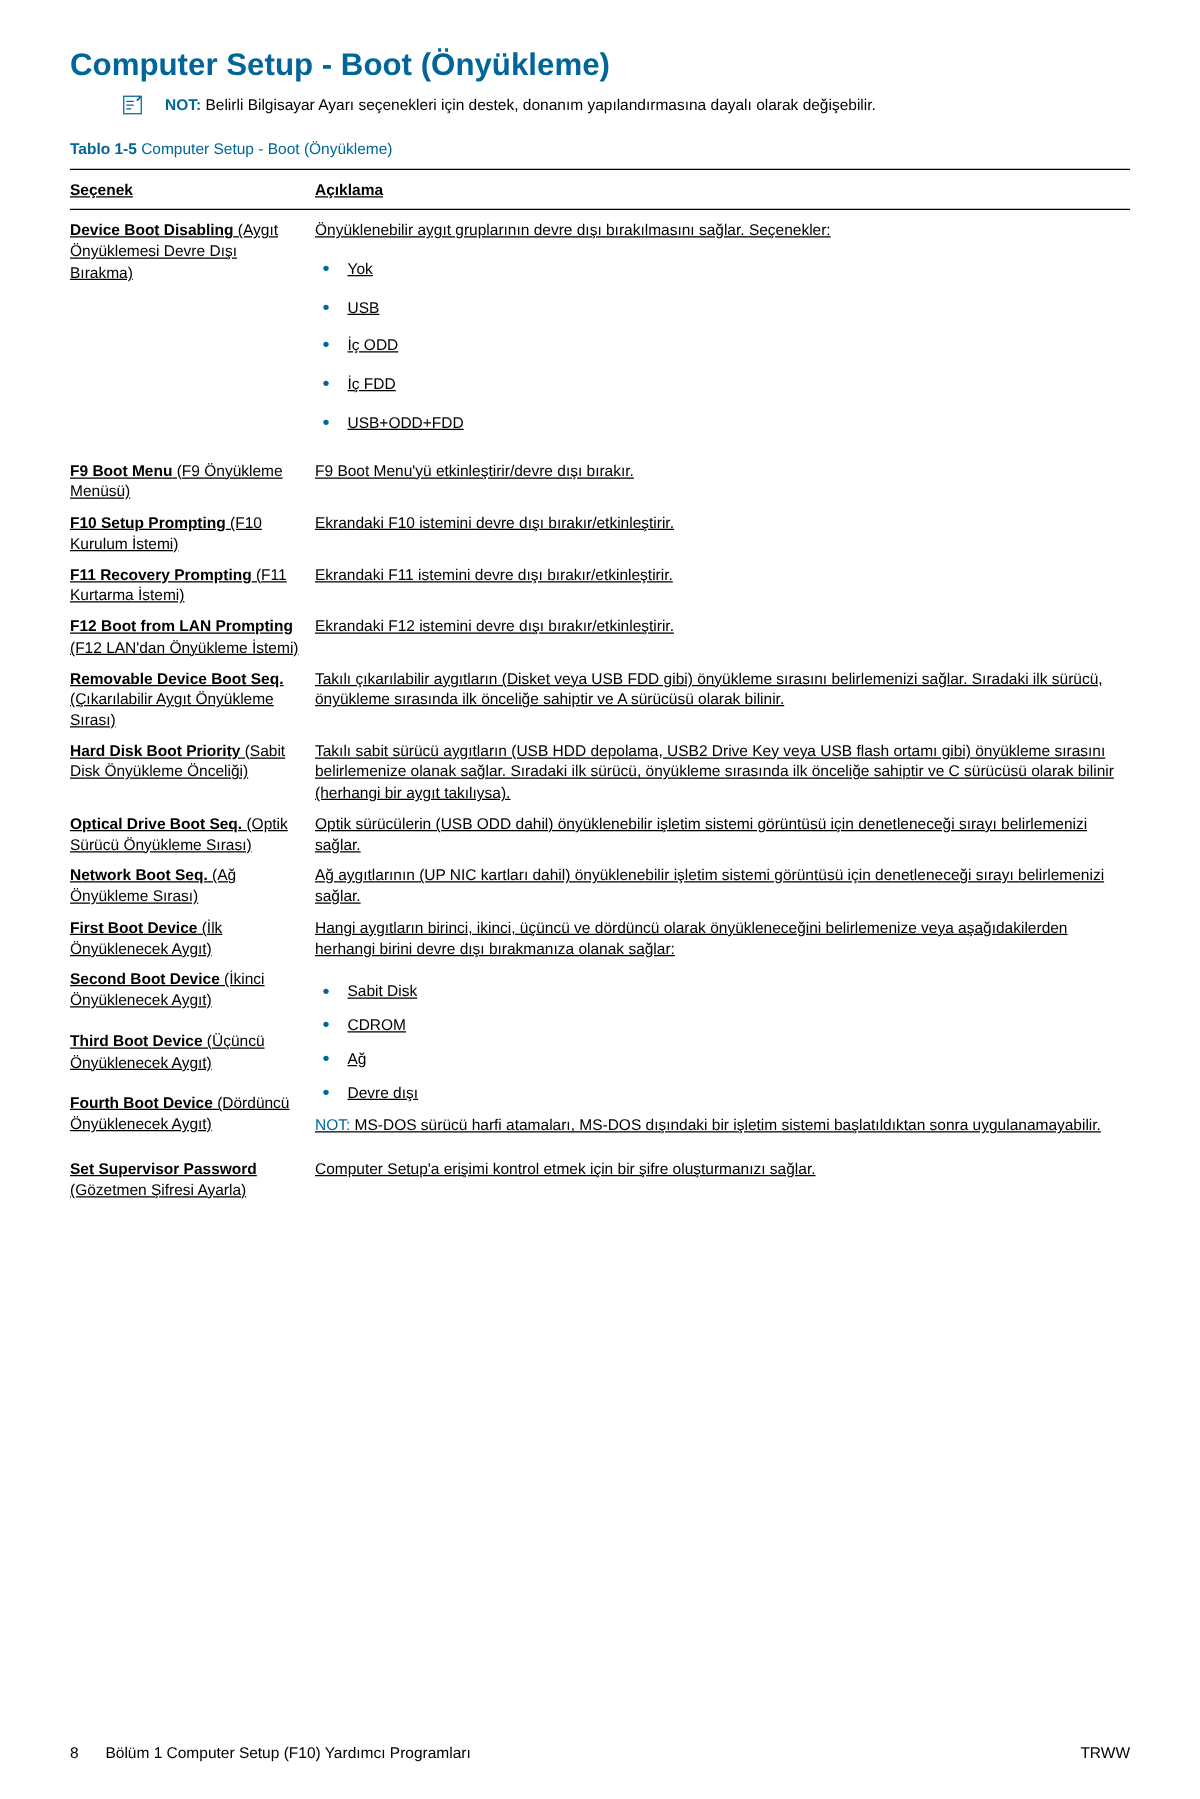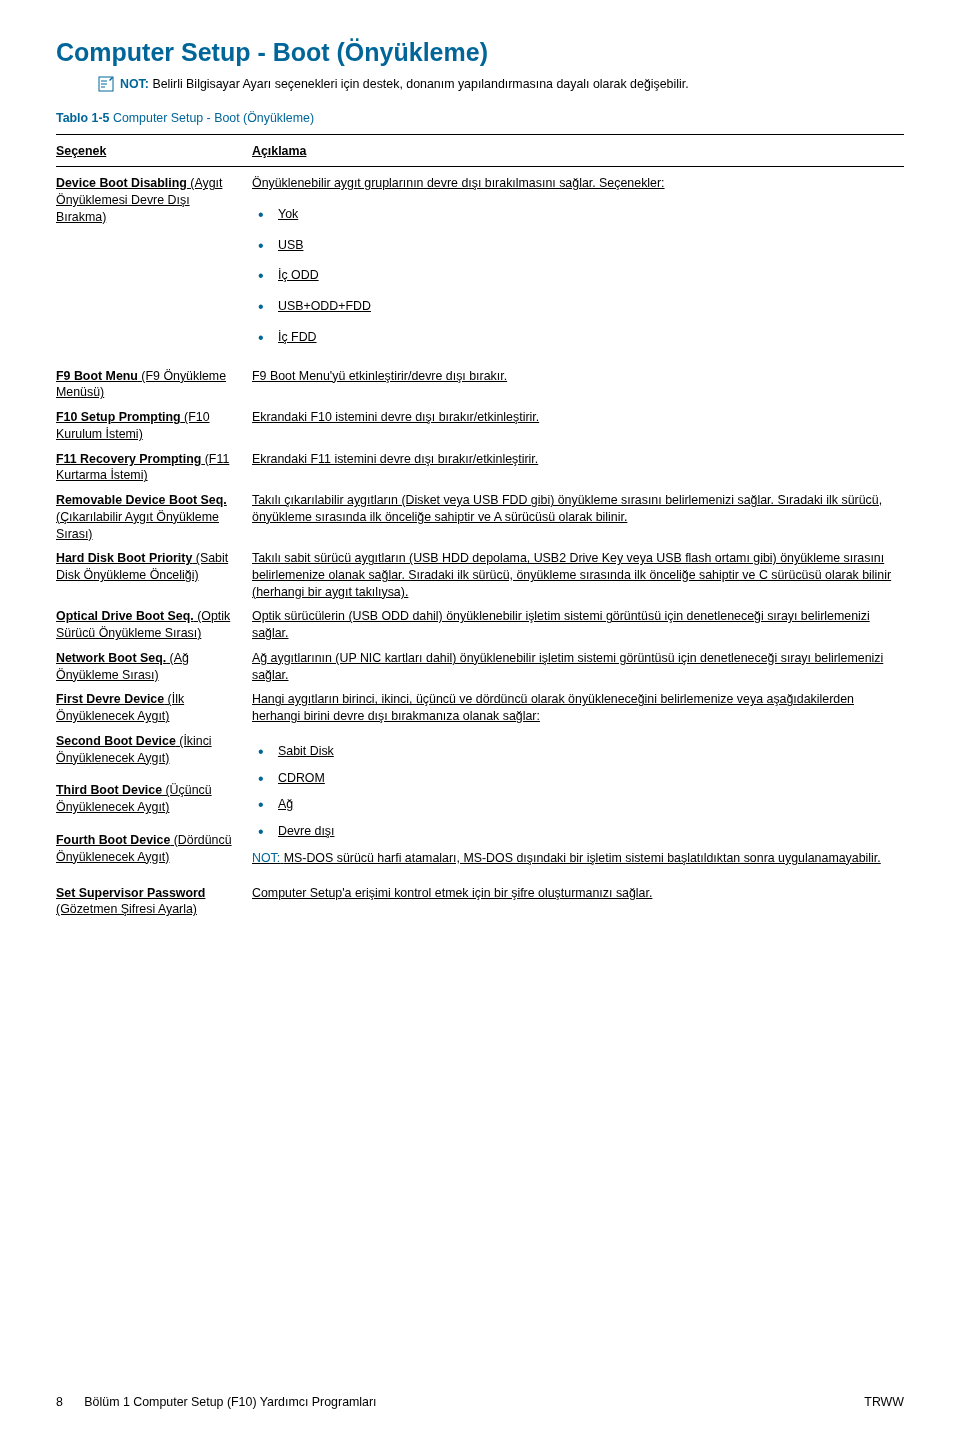--- a/index.html
+++ b/index.html
@@ -7,7 +7,7 @@
   .page{padding:36px 56px 24px 56px;}
   h1.title{font-family:Arial,sans-serif;font-size:25px;font-weight:600;color:#006699;margin:0 0 6px 0;letter-spacing:0px;}
   .note-block{margin:6px 0 12px 42px;}
-  .note-line{display:flex;}
+  .note-line{display:flex;gap:12px;}
   .note-icon{flex:0 0 22px;color:#006699;font-size:15px;line-height:1.2;}
   .note-body{}
   .note-lbl{color:#006699;font-weight:600;}

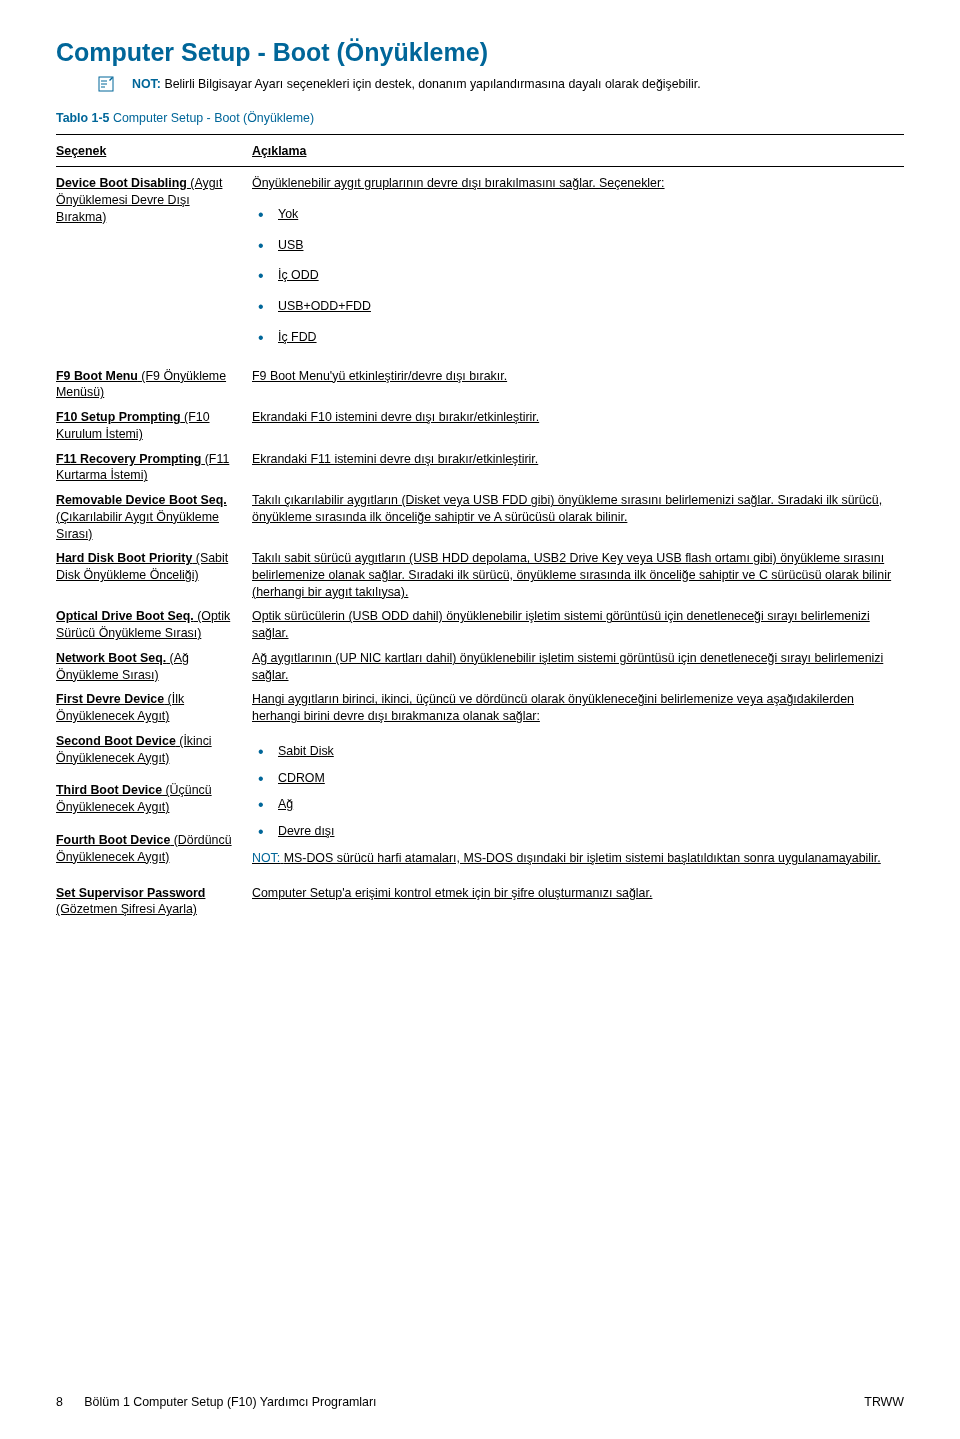--- a/index.html
+++ b/index.html
@@ -75,8 +75,8 @@
           <li>Yok</li>
           <li>USB</li>
           <li>İç ODD</li>
+          <li>İç FDD</li>
           <li>USB+ODD+FDD</li>
-          <li>İç FDD</li>
         </ul>
       </div>
     </div>

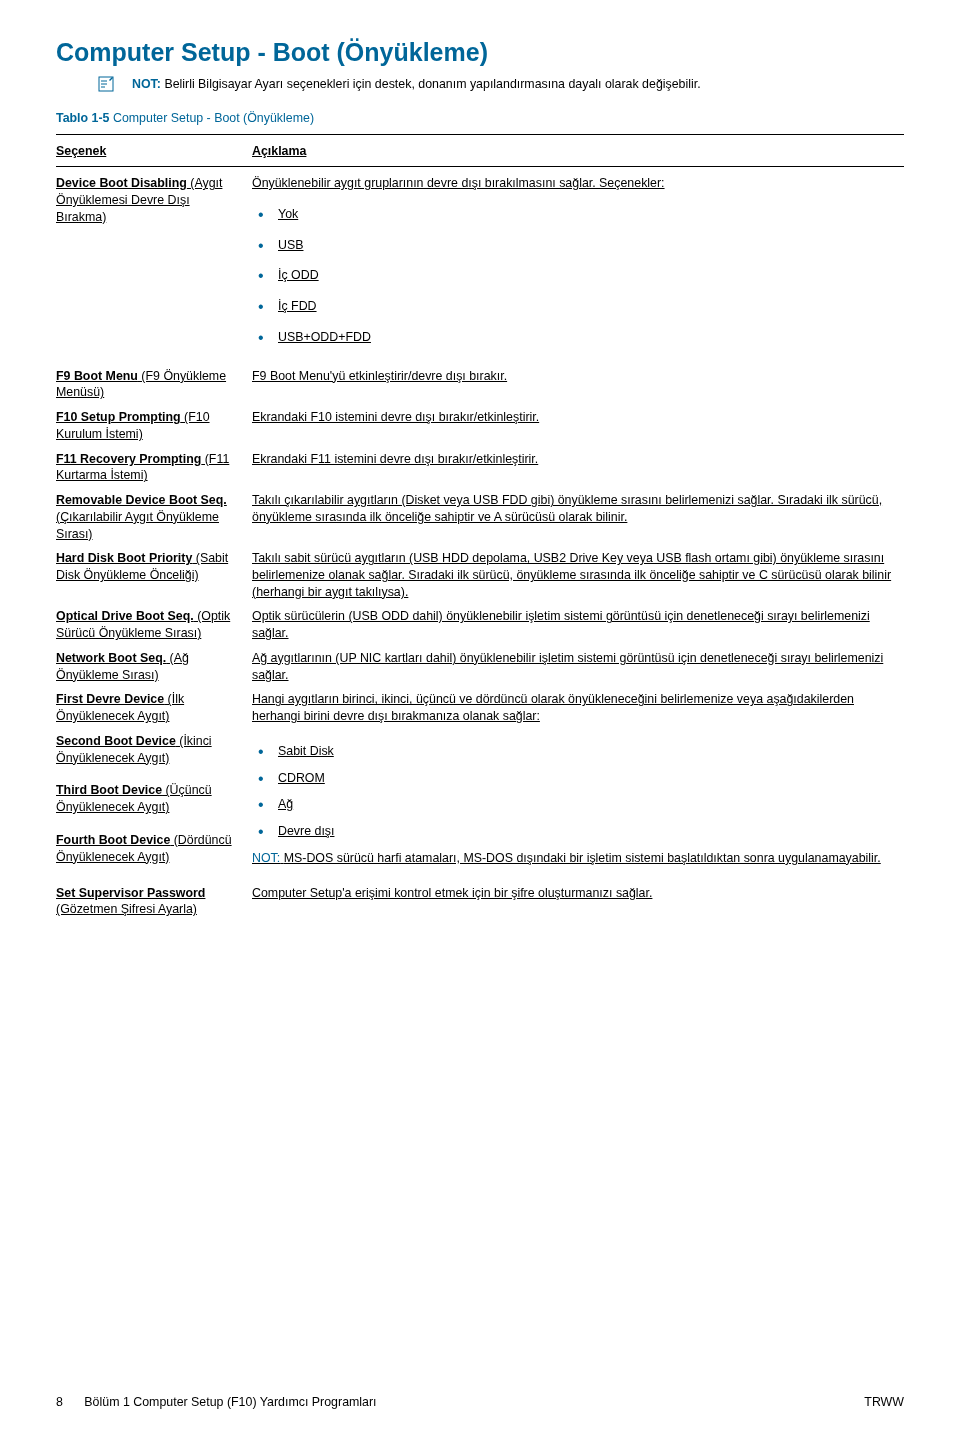--- a/index.html
+++ b/index.html
@@ -102,6 +102,12 @@
       <div class="col2">Ekrandaki F11 istemini devre dışı bırakır/etkinleştirir.</div>
     </div>
 
+    <div class="row">
+      <div class="col1">
+        <span class="bold">F12 Boot from LAN Prompting</span><span> (F12 LAN'dan Önyükleme İstemi)</span>
+      </div>
+      <div class="col2">Ekrandaki F12 istemini devre dışı bırakır/etkinleştirir.</div>
+    </div>
 
     <div class="row">
       <div class="col1">

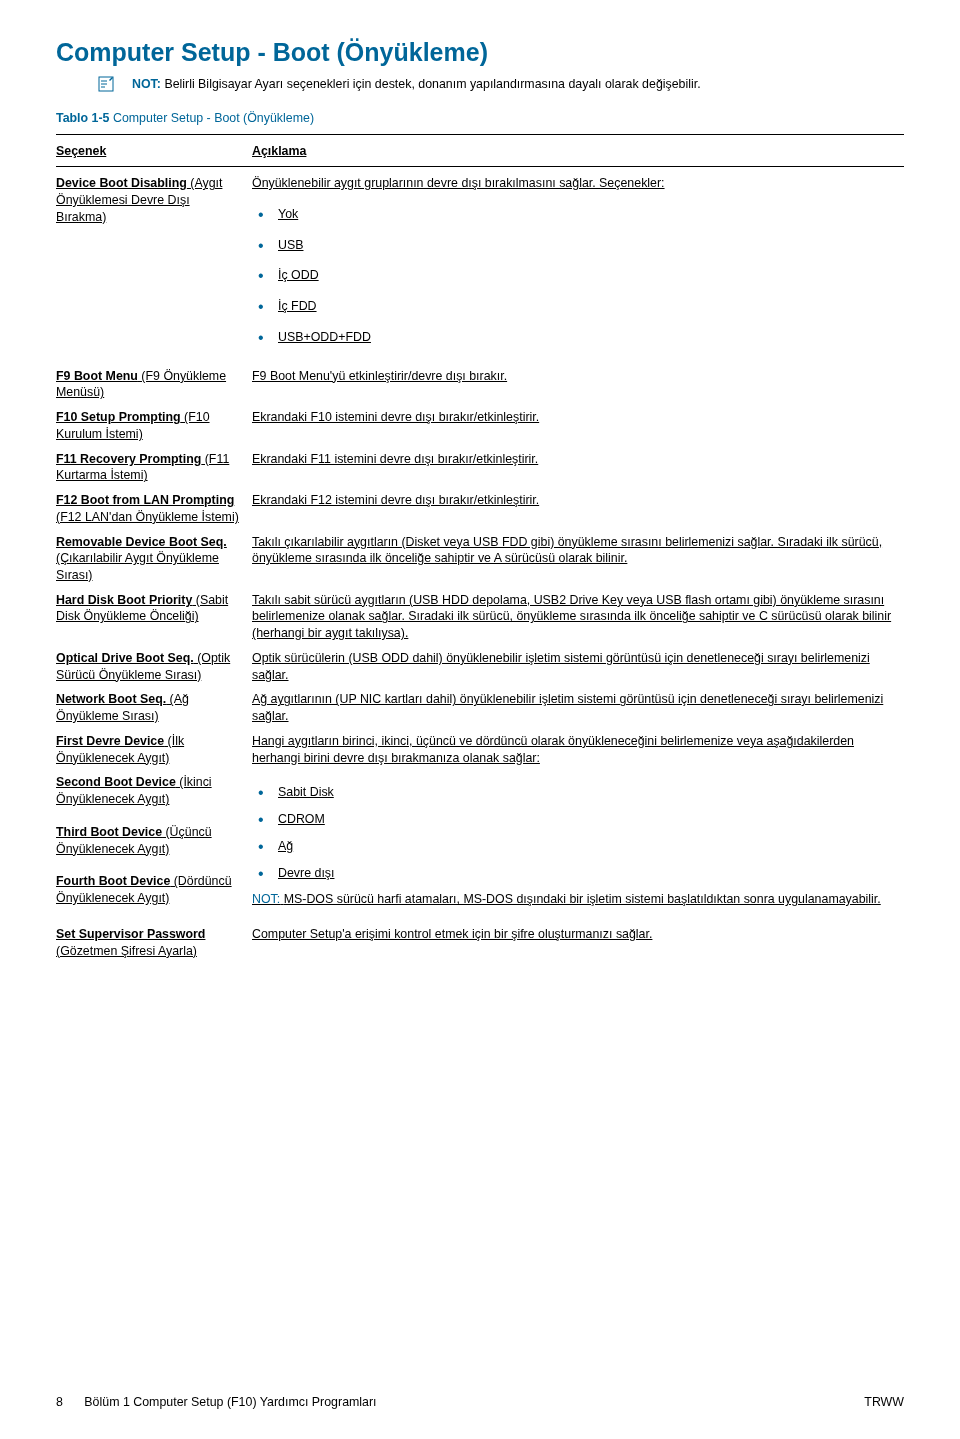--- a/index.html
+++ b/index.html
@@ -139,7 +139,7 @@
 
     <div class="row">
       <div class="col1">
-        <span class="bold">First Devre Device</span><span> (İlk Önyüklenecek Aygıt)</span>
+        <span class="bold">First Boot Device</span><span> (İlk Önyüklenecek Aygıt)</span>
       </div>
       <div class="col2">Hangi aygıtların birinci, ikinci, üçüncü ve dördüncü olarak önyükleneceğini belirlemenize veya aşağıdakilerden herhangi birini devre dışı bırakmanıza olanak sağlar:</div>
     </div>

